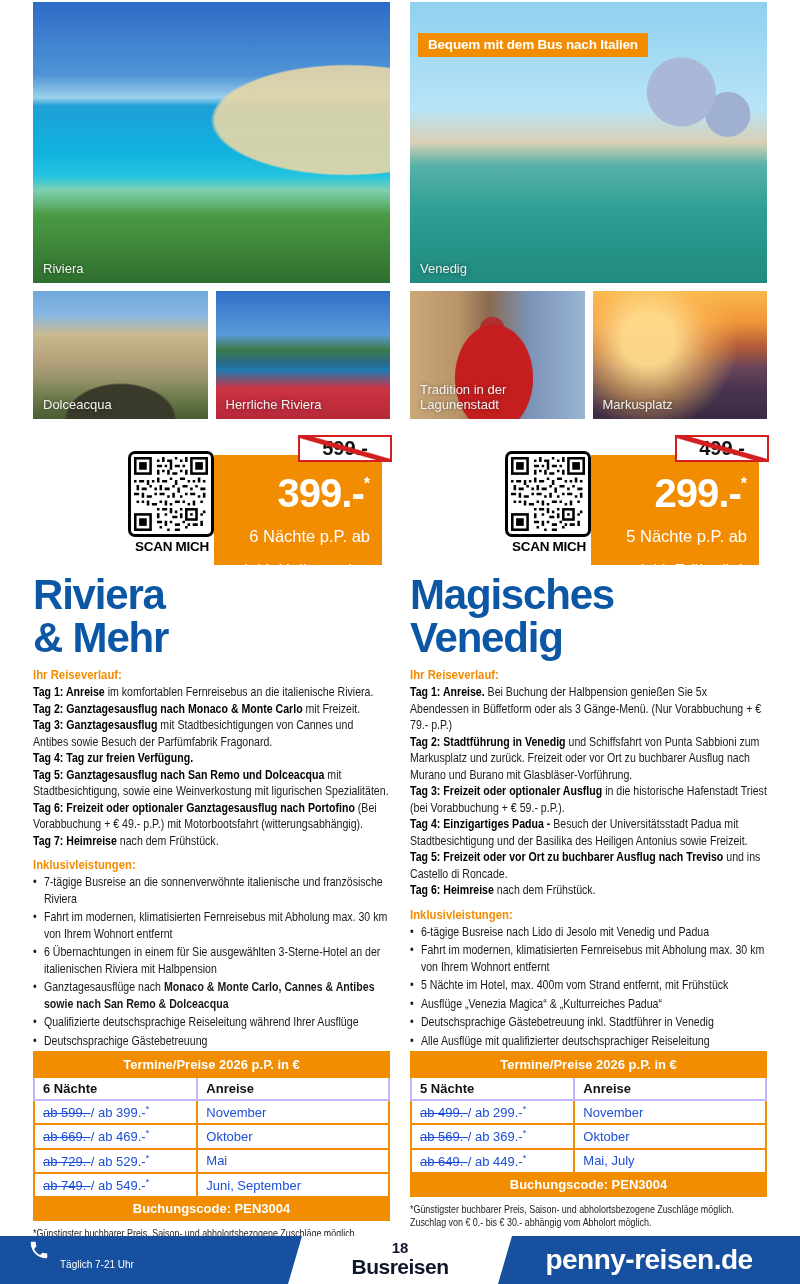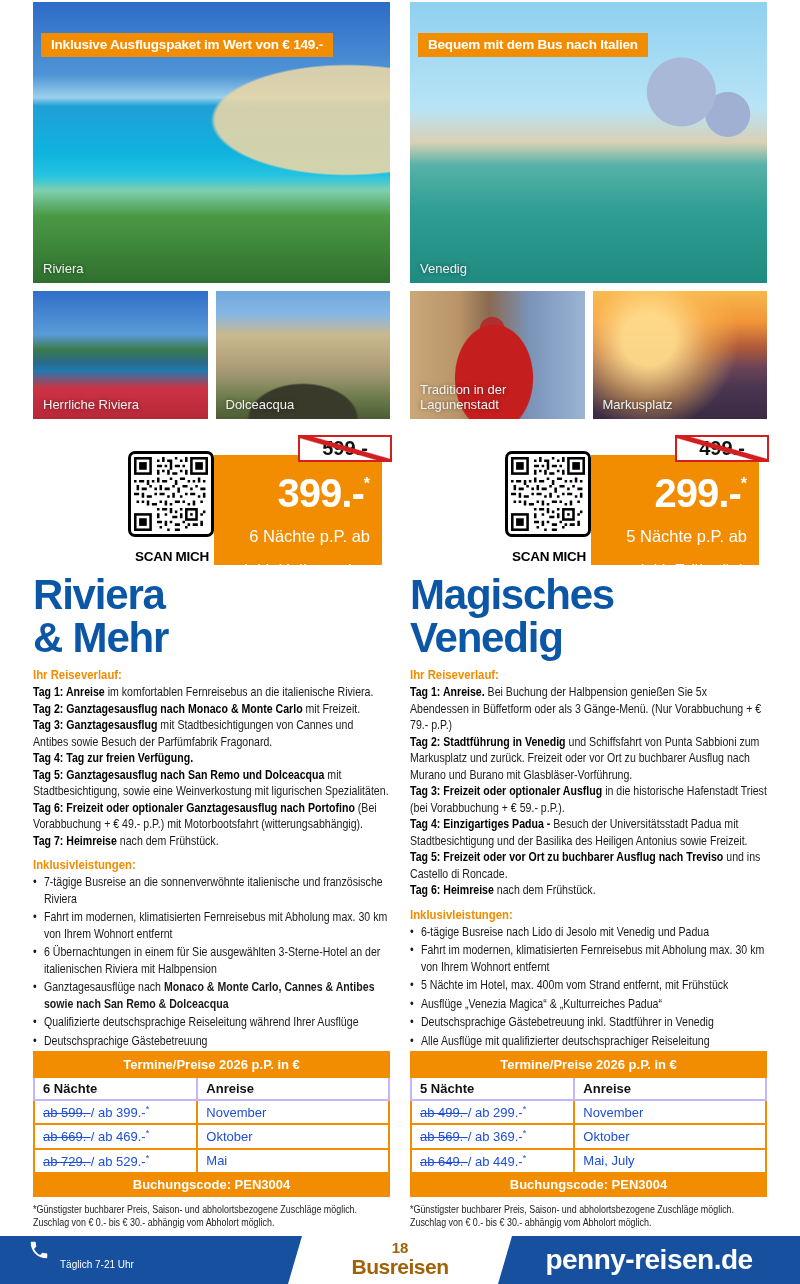--- a/index.html
+++ b/index.html
@@ -123,7 +123,6 @@
 
     <div class="col">
       <div class="hero ph-riviera">
-        <span class="banner">Inklusive Ausflugspaket im Wert von € 149.-</span>
         <span class="photo-label">Riviera</span>
       </div>
       <div class="thumb-row">

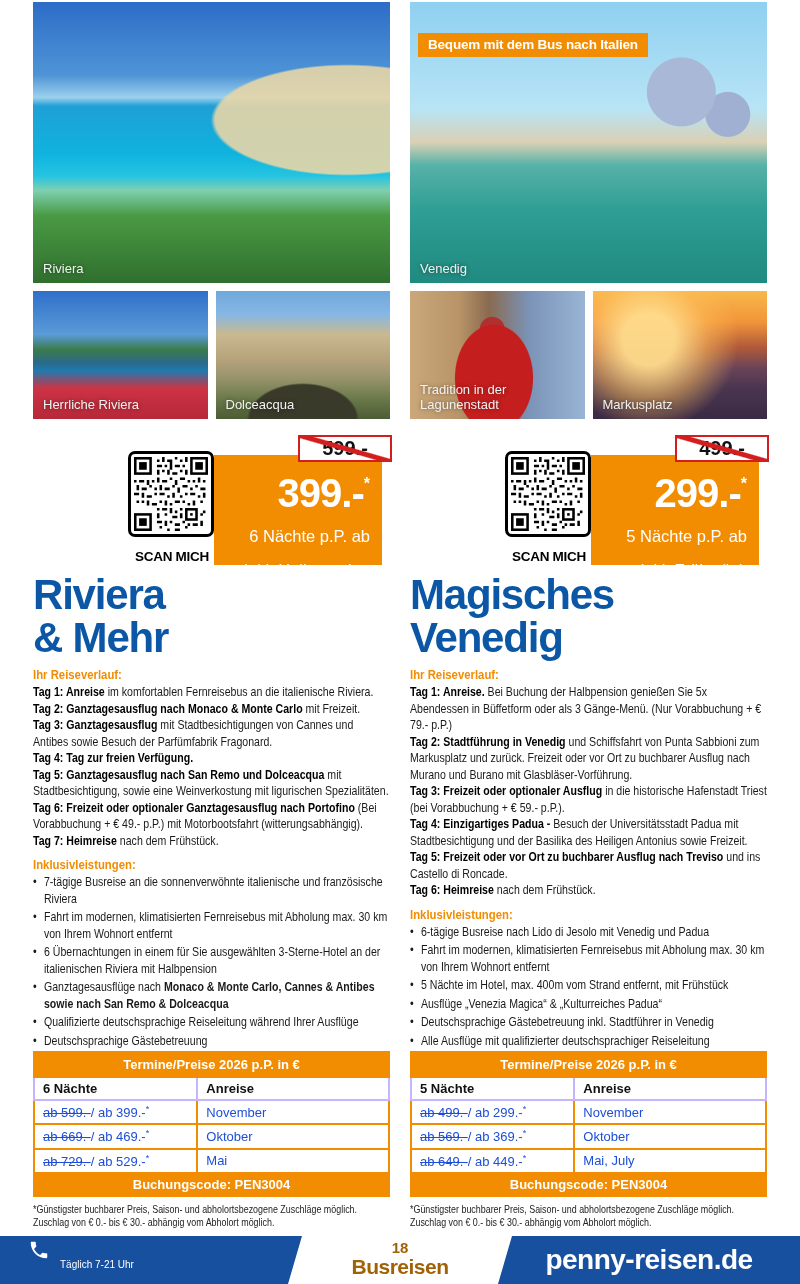--- a/index.html
+++ b/index.html
@@ -126,11 +126,11 @@
         <span class="photo-label">Riviera</span>
       </div>
       <div class="thumb-row">
+        <div class="thumb ph-dolceacqua">
+          <span class="photo-label">Dolceacqua</span>
+        </div>
         <div class="thumb ph-herrliche">
           <span class="photo-label">Herrliche Riviera</span>
-        </div>
-        <div class="thumb ph-dolceacqua">
-          <span class="photo-label">Dolceacqua</span>
         </div>
       </div>
 

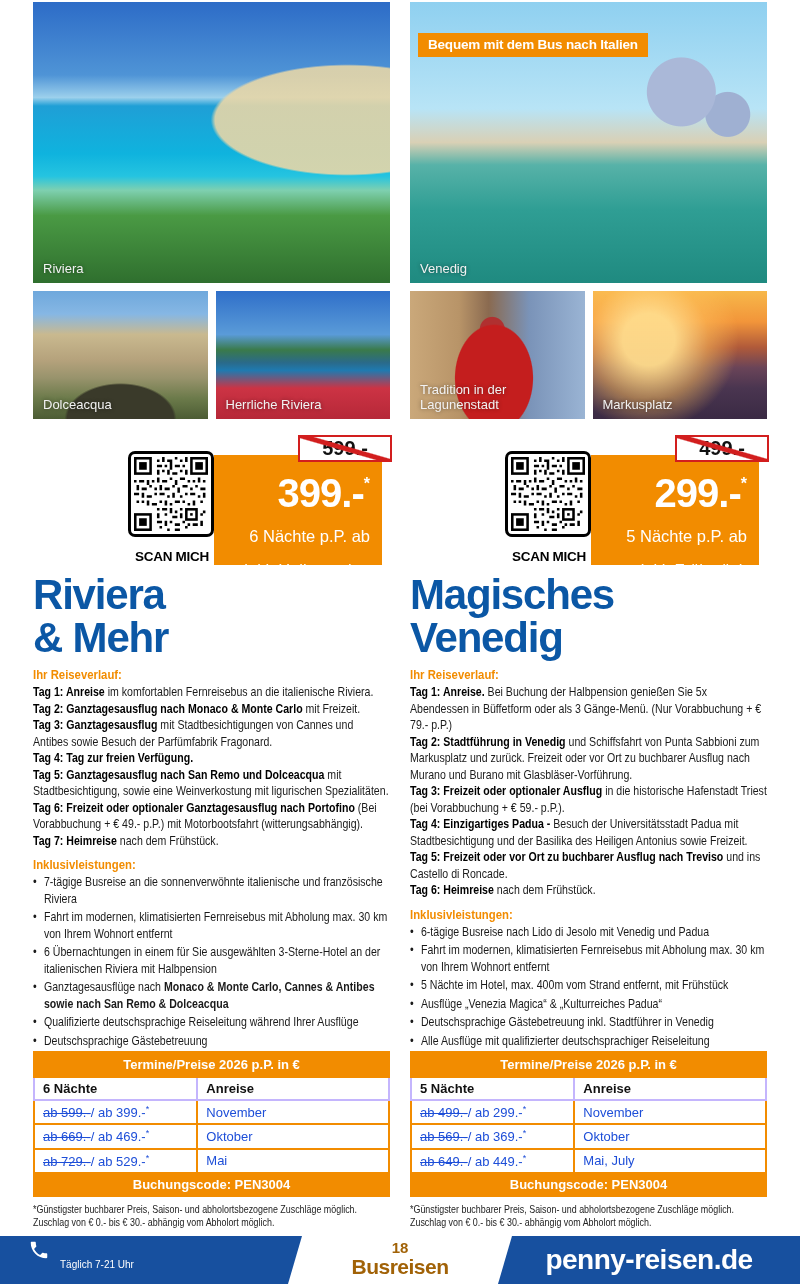--- a/index.html
+++ b/index.html
@@ -43,7 +43,7 @@
   .qr-wrap { position:absolute; left:95px; top:18px; width:88px; text-align:center; }
   .qr-frame { width:86px; height:86px; border:3px solid #000; border-radius:7px; background:#fff; padding:3px; }
   .qr-svg { width:100%; height:100%; display:block; }
-  .qr-label { display:block; font-size:13.5px; font-weight:bold; color:#000; margin-top:12px; letter-spacing:-0.3px; }
+  .qr-label { display:block; font-size:13.5px; font-weight:bold; color:#000; margin-top:2px; letter-spacing:-0.3px; }
   .pricebox { position:absolute; right:8px; top:22px; width:168px; height:110px; background:#F28C00;
               color:#fff; text-align:right; padding:10px 12px 0 0; }
   .price-big { font-size:40px; line-height:38px; font-weight:bold; letter-spacing:-1px; }

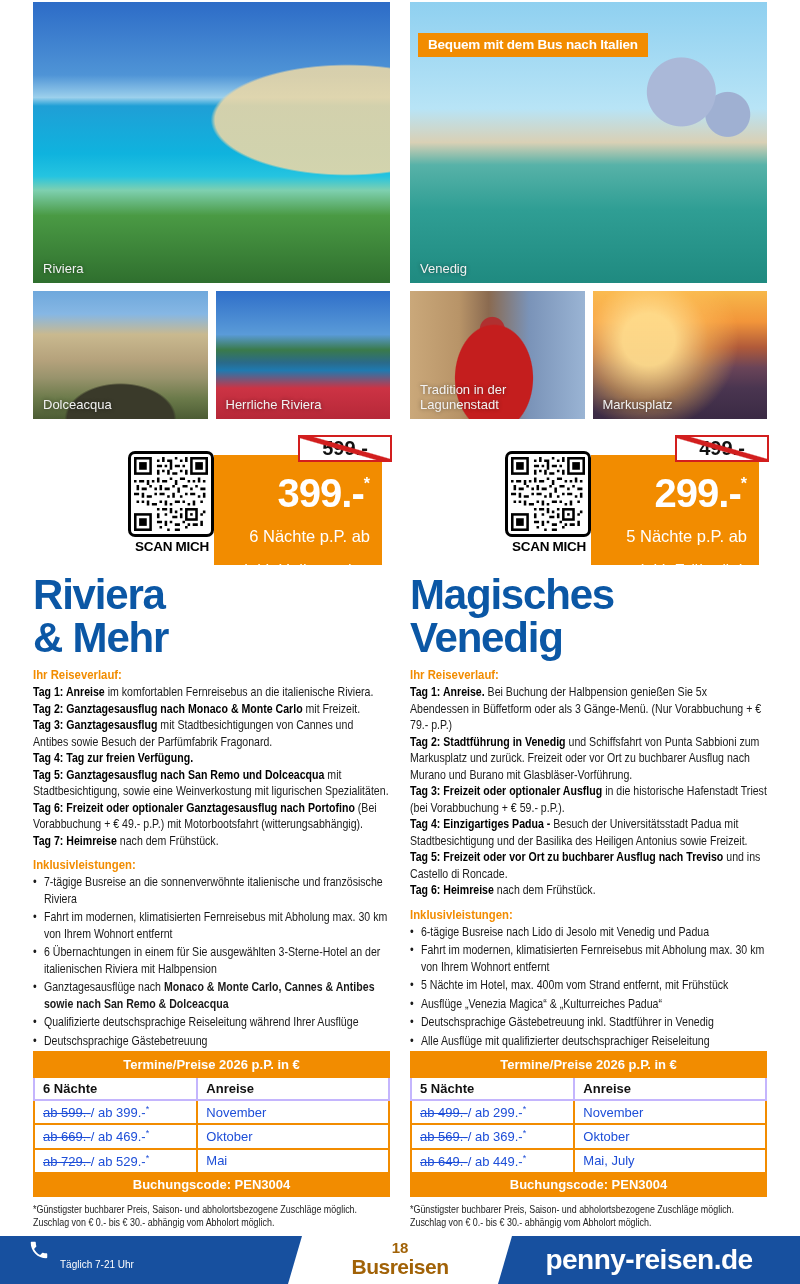--- a/index.html
+++ b/index.html
@@ -201,6 +201,10 @@
           <td>Mai</td>
         </tr>
         <tr>
+          <td><span class="old">ab 749.-</span><span>/ ab 549.-</span><sup>*</sup></td>
+          <td>Juni, September</td>
+        </tr>
+        <tr>
               <td colspan="2" class="booking">Buchungscode: PEN3004</td>
             </tr>
       </tbody>

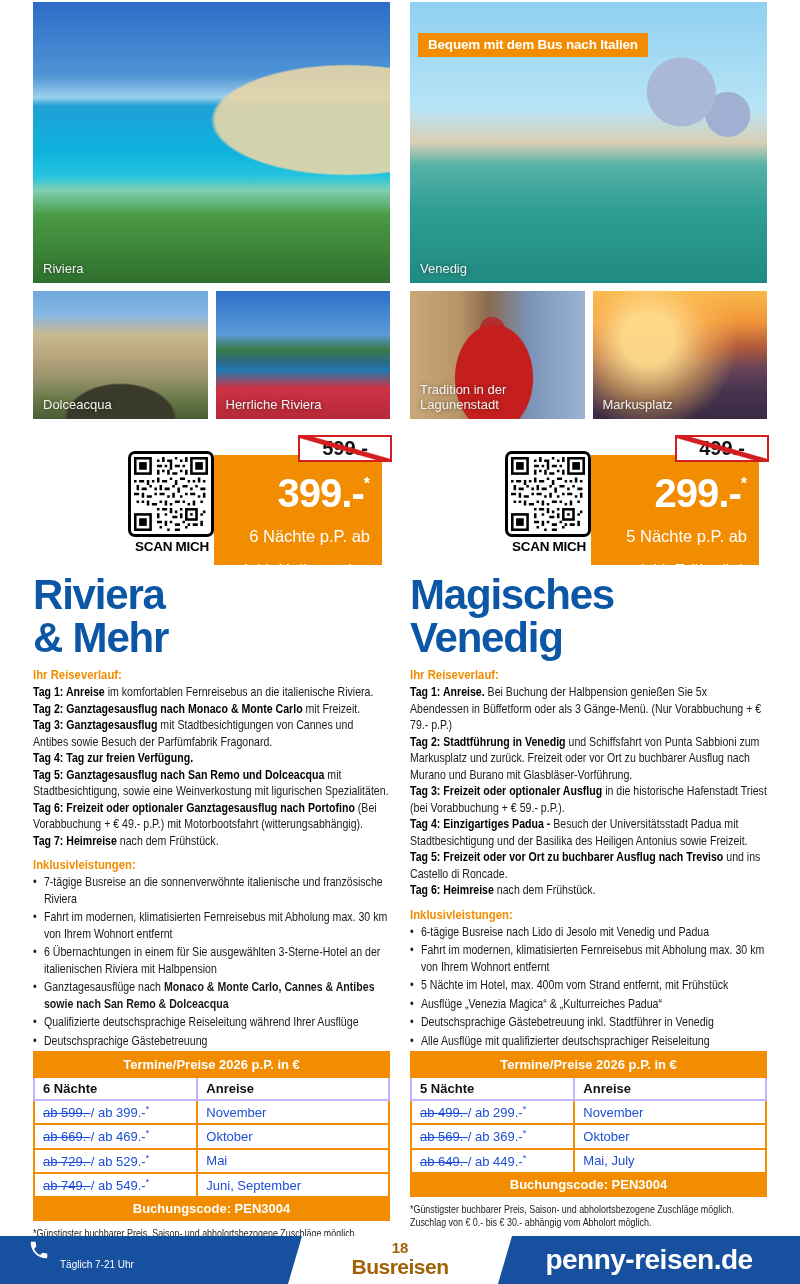--- a/index.html
+++ b/index.html
@@ -90,7 +90,7 @@
   .f-phone { font-size:27px; font-weight:bold; letter-spacing:-0.5px; }
   .f-hours { font-size:10px; margin-left:32px; margin-top:-2px; }
   .f-site { font-size:28px; font-weight:bold; letter-spacing:-0.5px; }
-  .f-center { position:absolute; left:50%; transform:translateX(-50%); top:3px; text-align:center; color:#a16207; }
+  .f-center { position:absolute; left:50%; transform:translateX(-50%); top:3px; text-align:center; color:#0f172a; }
   .f-page { font-size:15px; font-weight:bold; line-height:17px; }
   .f-section { font-size:21px; font-weight:bold; line-height:22px; letter-spacing:-0.5px; }
   .phone-icon { width:22px; height:22px; }

